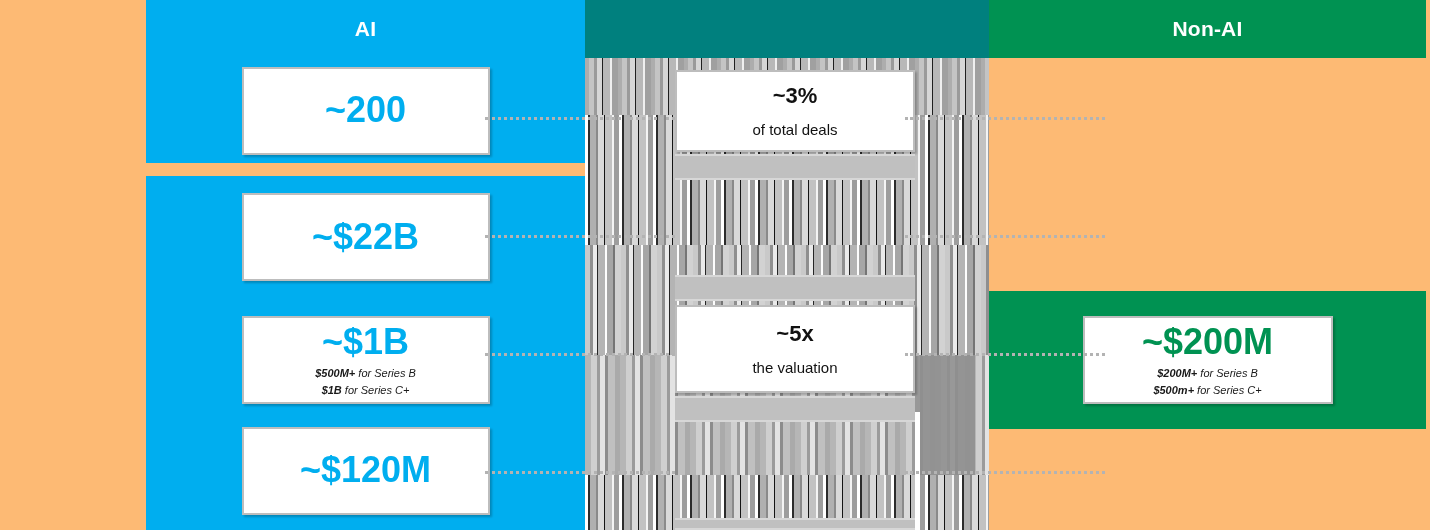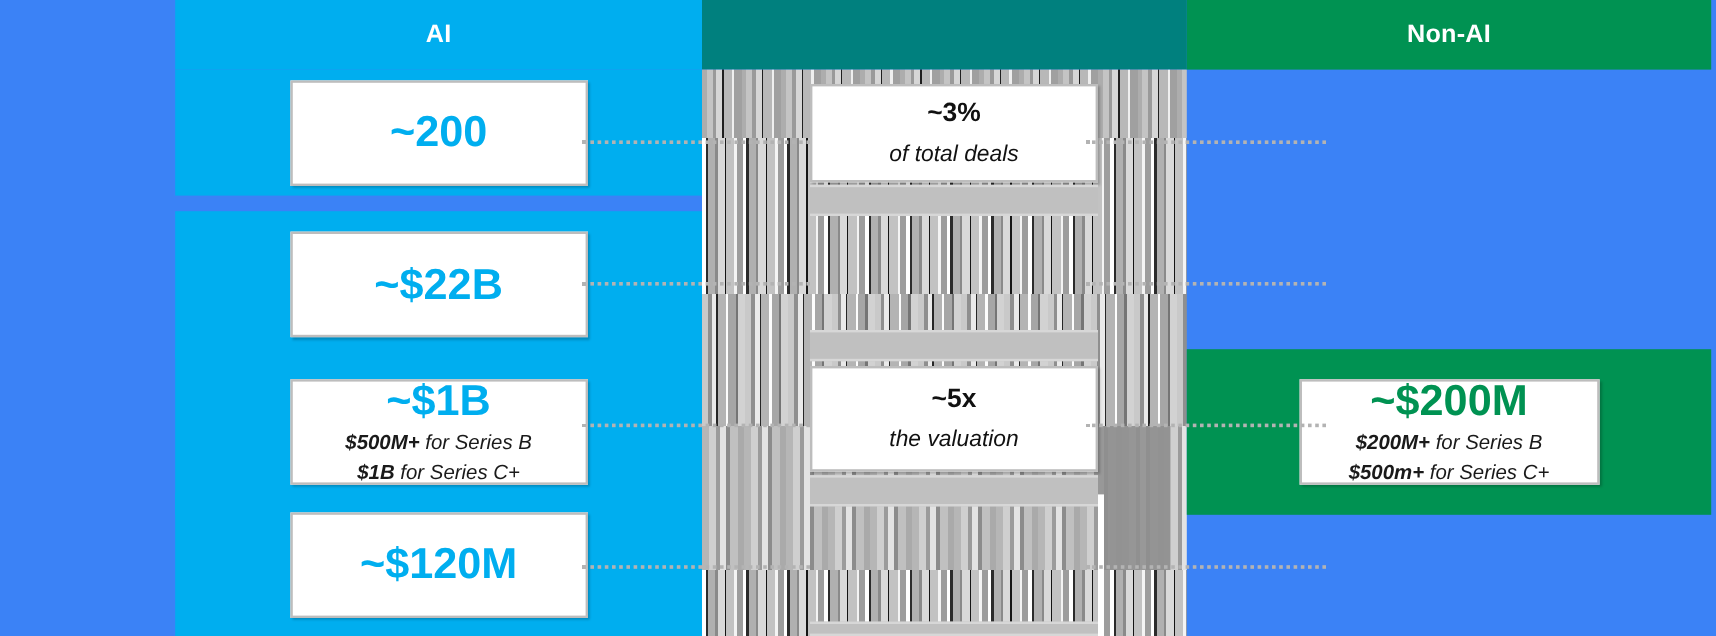--- a/index.html
+++ b/index.html
@@ -12,7 +12,7 @@
   #stage {
     position: relative;
     width: 1430px; height: 530px;
-    background: #3b82f6;
+    background: #fdba74;
   }
 
   

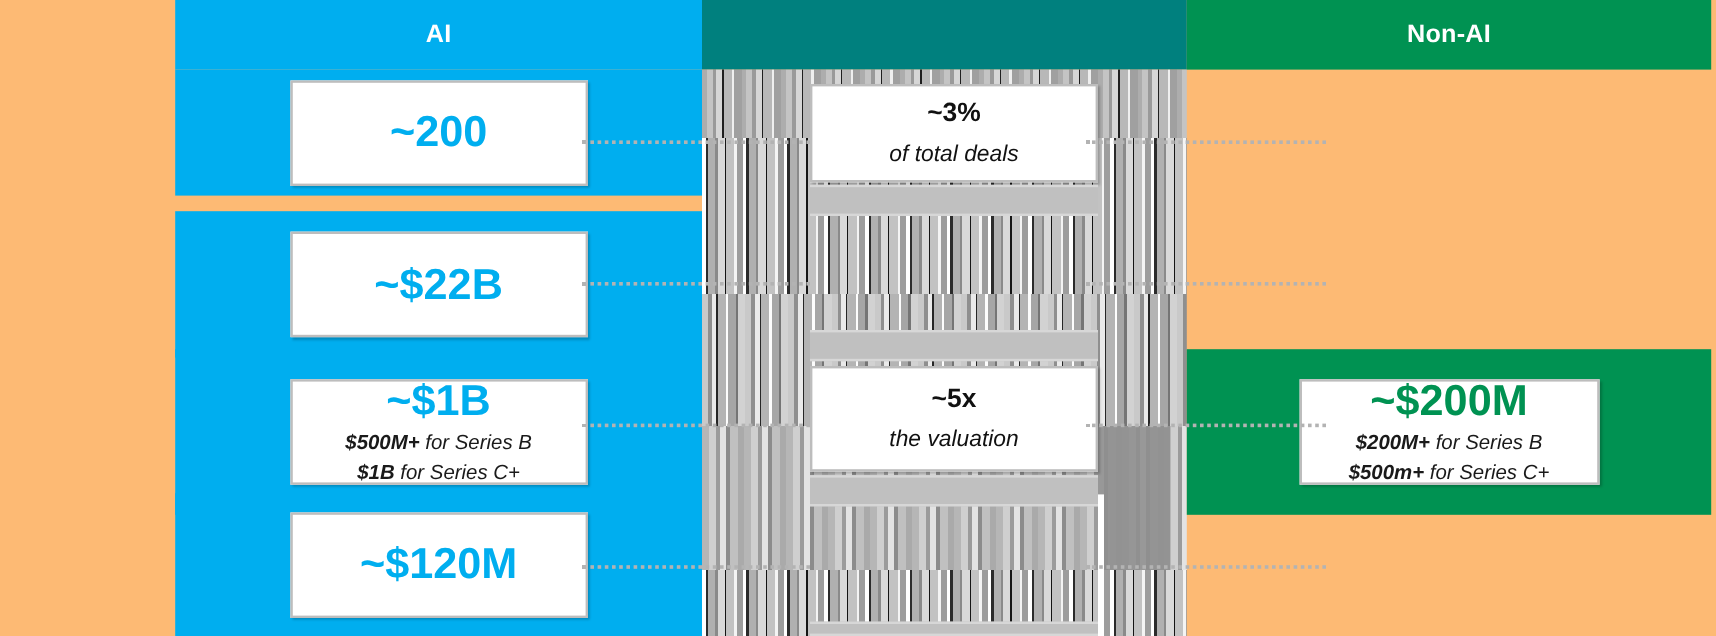--- a/index.html
+++ b/index.html
@@ -149,7 +149,7 @@
     line-height: 1.15;
   }
   .mid-sub {
-    font-size: 19px; font-style: italic; color: #111111;
+    font-size: 15px; color: #111111;
     line-height: 1.2; margin-top: 12px;
   }
 

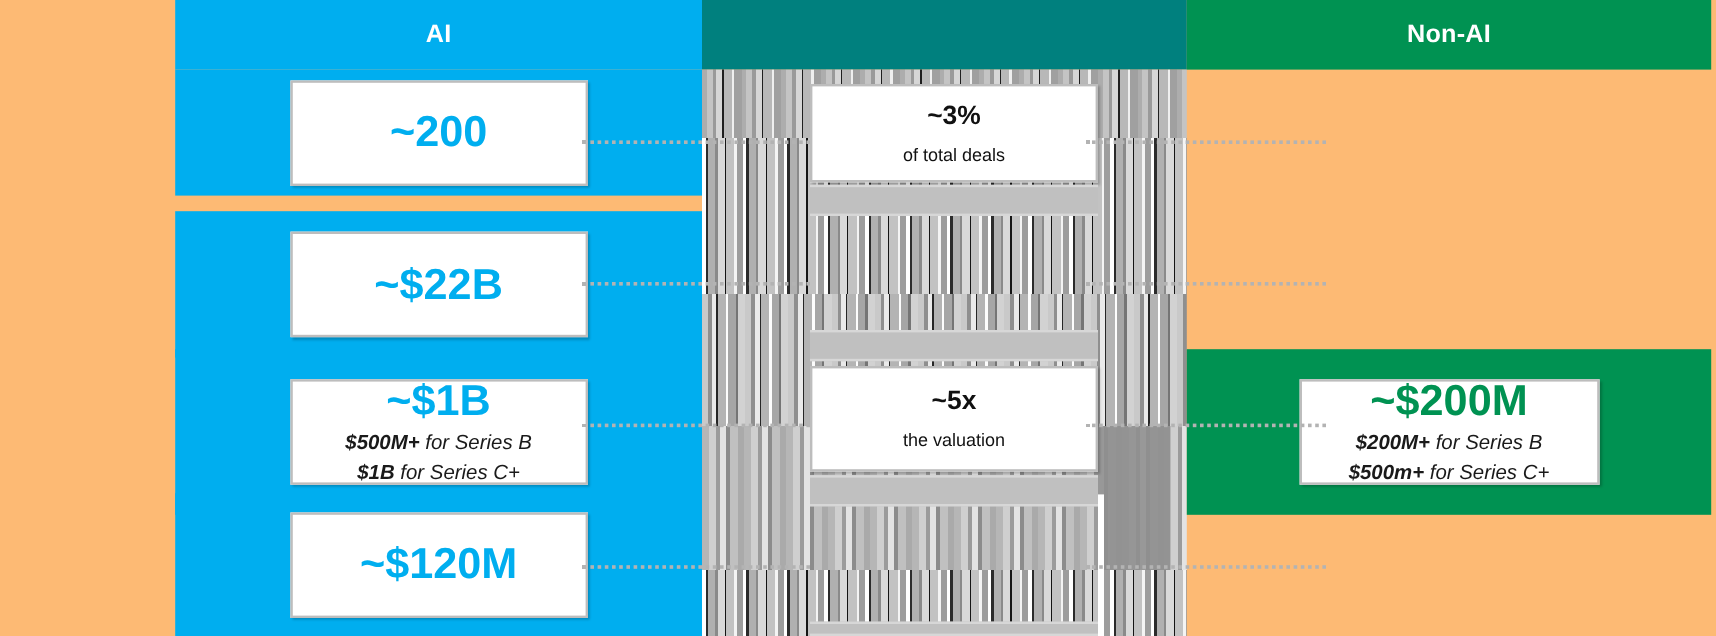--- a/index.html
+++ b/index.html
@@ -84,7 +84,7 @@
   #col-nonai .card-main { color: #009252; }
 
   .card-sub {
-    font-size: 17px;
+    font-size: 11px;
     font-style: italic;
     color: #1a1a1a;
     line-height: 1.32;

